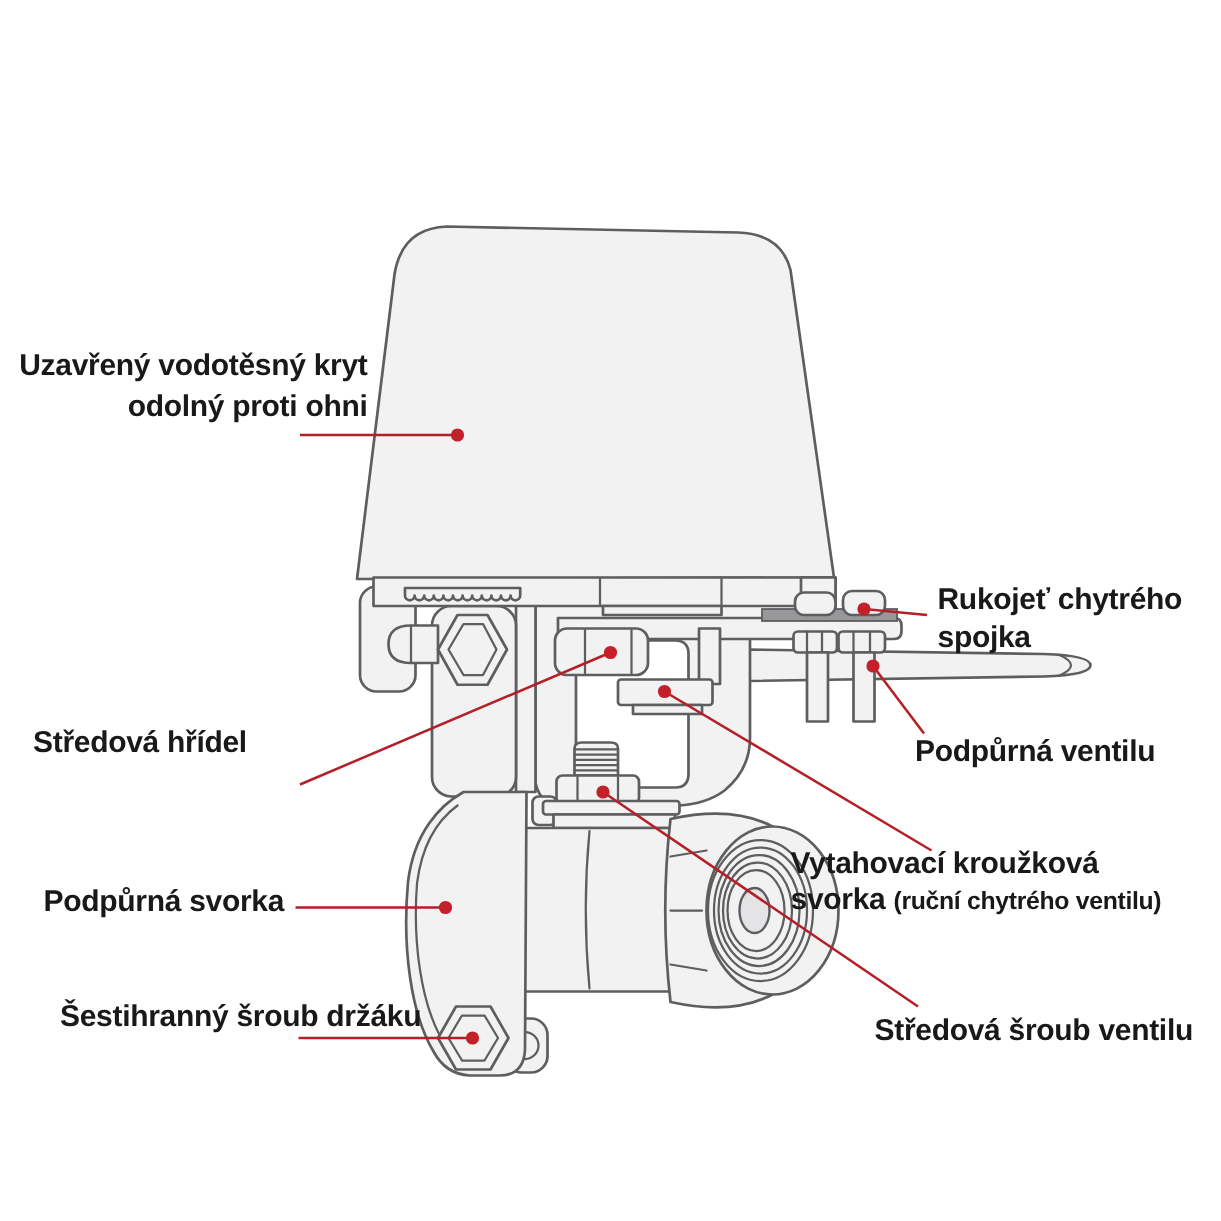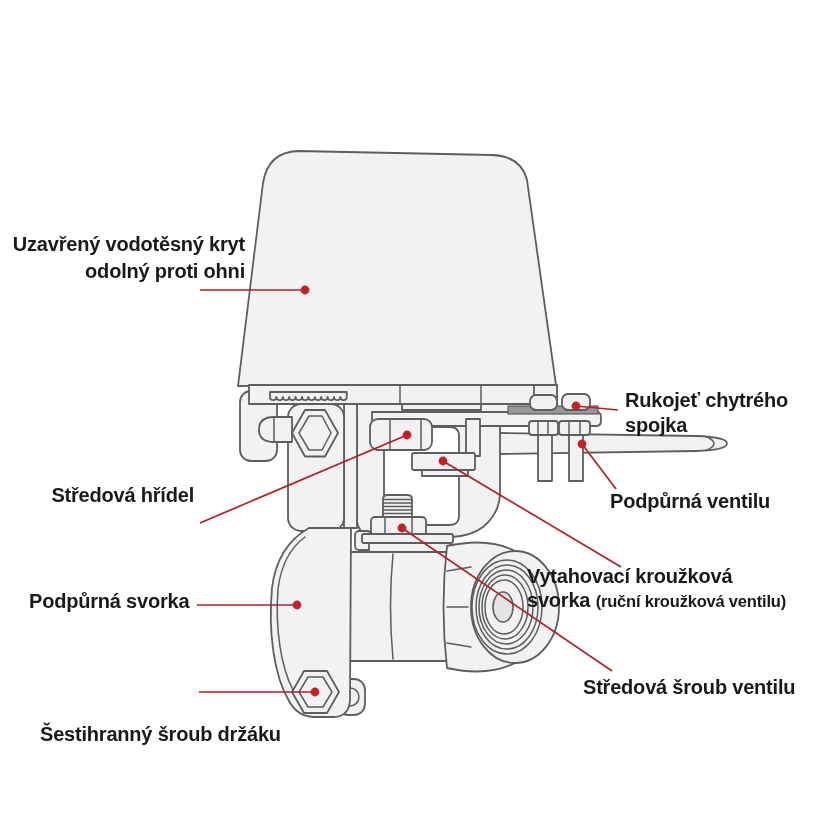--- a/index.html
+++ b/index.html
@@ -26,7 +26,7 @@
   .lbl-cover        { left: 0px;   top: 191px; width: 245px; text-align: right; line-height: 27px; }
   .lbl-smart-handle { left: 625px; top: 348px; line-height: 25px; }
   .lbl-valve-handle { left: 610px; top: 448px; }
-  .lbl-smart-shaft  { left: 22px;  top: 444px; width: 172px; text-align: right; line-height: 23px; white-space: normal; }
+  .lbl-smart-shaft  { left: 22px;  top: 444px; width: 172px; text-align: left; line-height: 23px; white-space: normal; }
   .lbl-clamp        { left: 29px;  top: 548px; text-align: right; }
   .lbl-hexbolt      { left: 40px;  top: 681px; }
   .lbl-pullring     { left: 527px; top: 524px; line-height: 24px; }

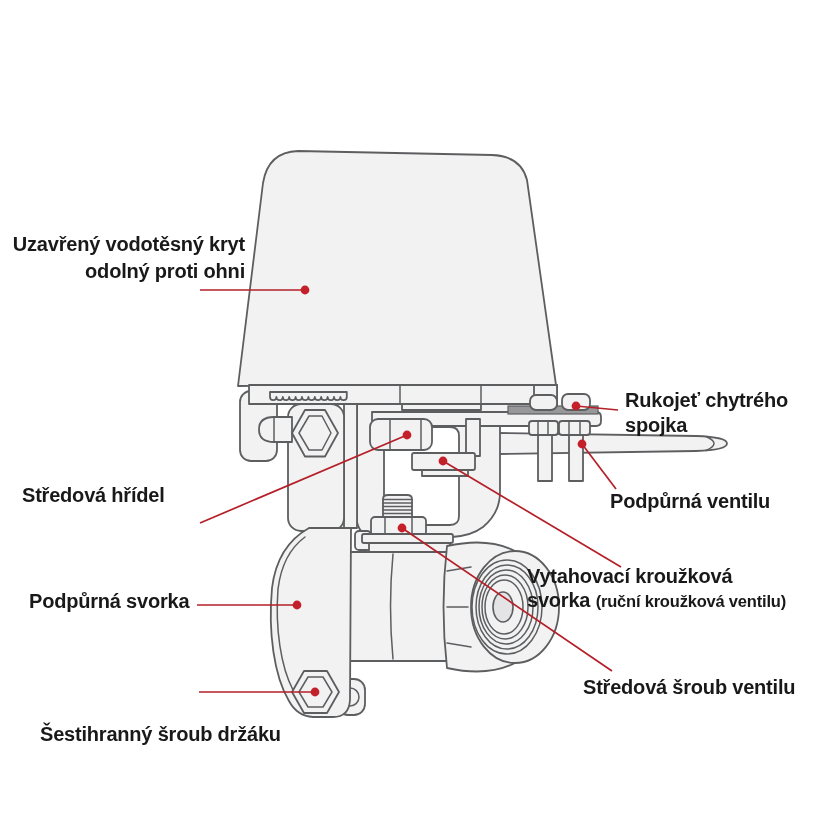--- a/index.html
+++ b/index.html
@@ -220,7 +220,7 @@
   <div class="label lbl-pullring">
     <span>Vytahovací kroužková</span><br>
     <span>svorka</span>
-    <span class="small">(ruční kroužková ventilu)</span>
+    <span class="small">(ruční chytrého ventilu)</span>
   </div>
 
   <div class="label lbl-valveshaft">

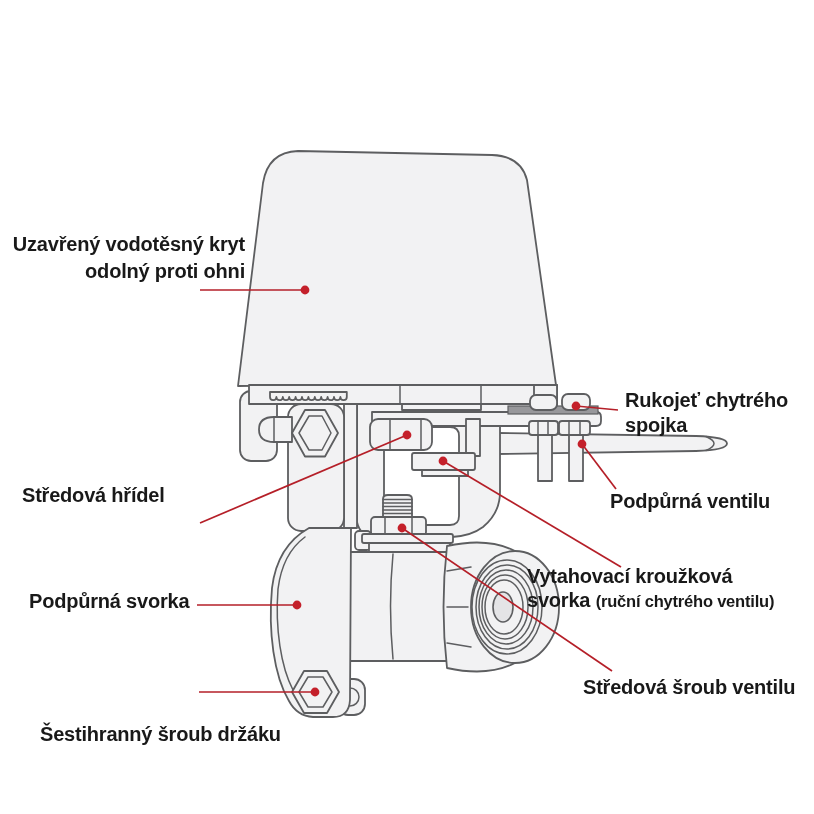--- a/index.html
+++ b/index.html
@@ -28,7 +28,7 @@
   .lbl-valve-handle { left: 610px; top: 448px; }
   .lbl-smart-shaft  { left: 22px;  top: 444px; width: 172px; text-align: left; line-height: 23px; white-space: normal; }
   .lbl-clamp        { left: 29px;  top: 548px; text-align: right; }
-  .lbl-hexbolt      { left: 40px;  top: 681px; }
+  .lbl-hexbolt      { left: 40px;  top: 625px; }
   .lbl-pullring     { left: 527px; top: 524px; line-height: 24px; }
   .lbl-valveshaft   { left: 583px; top: 634px; }
 

